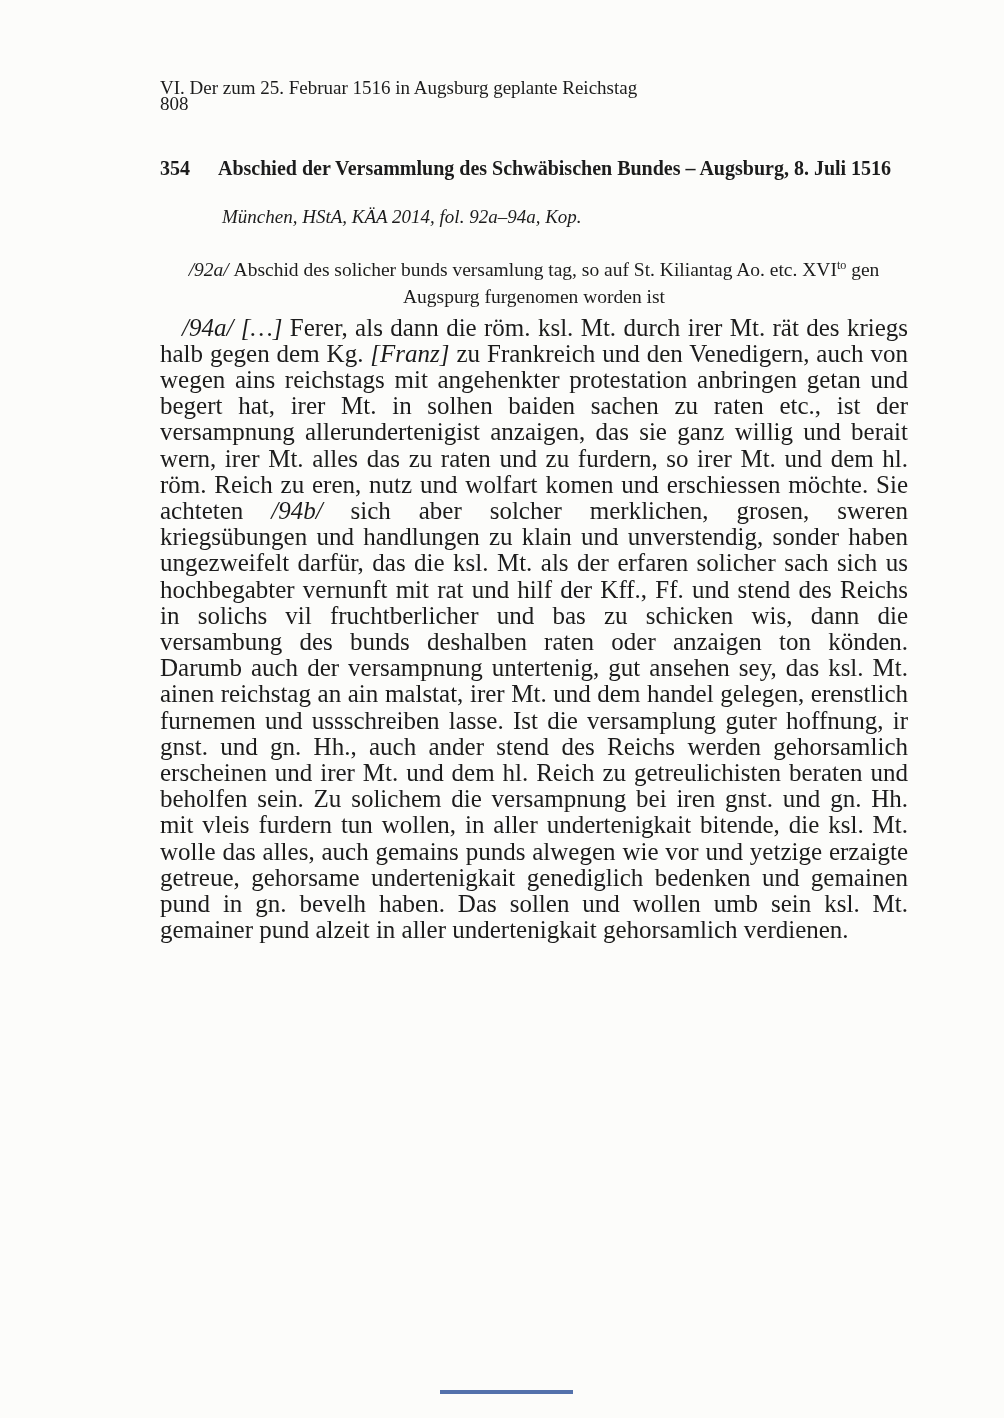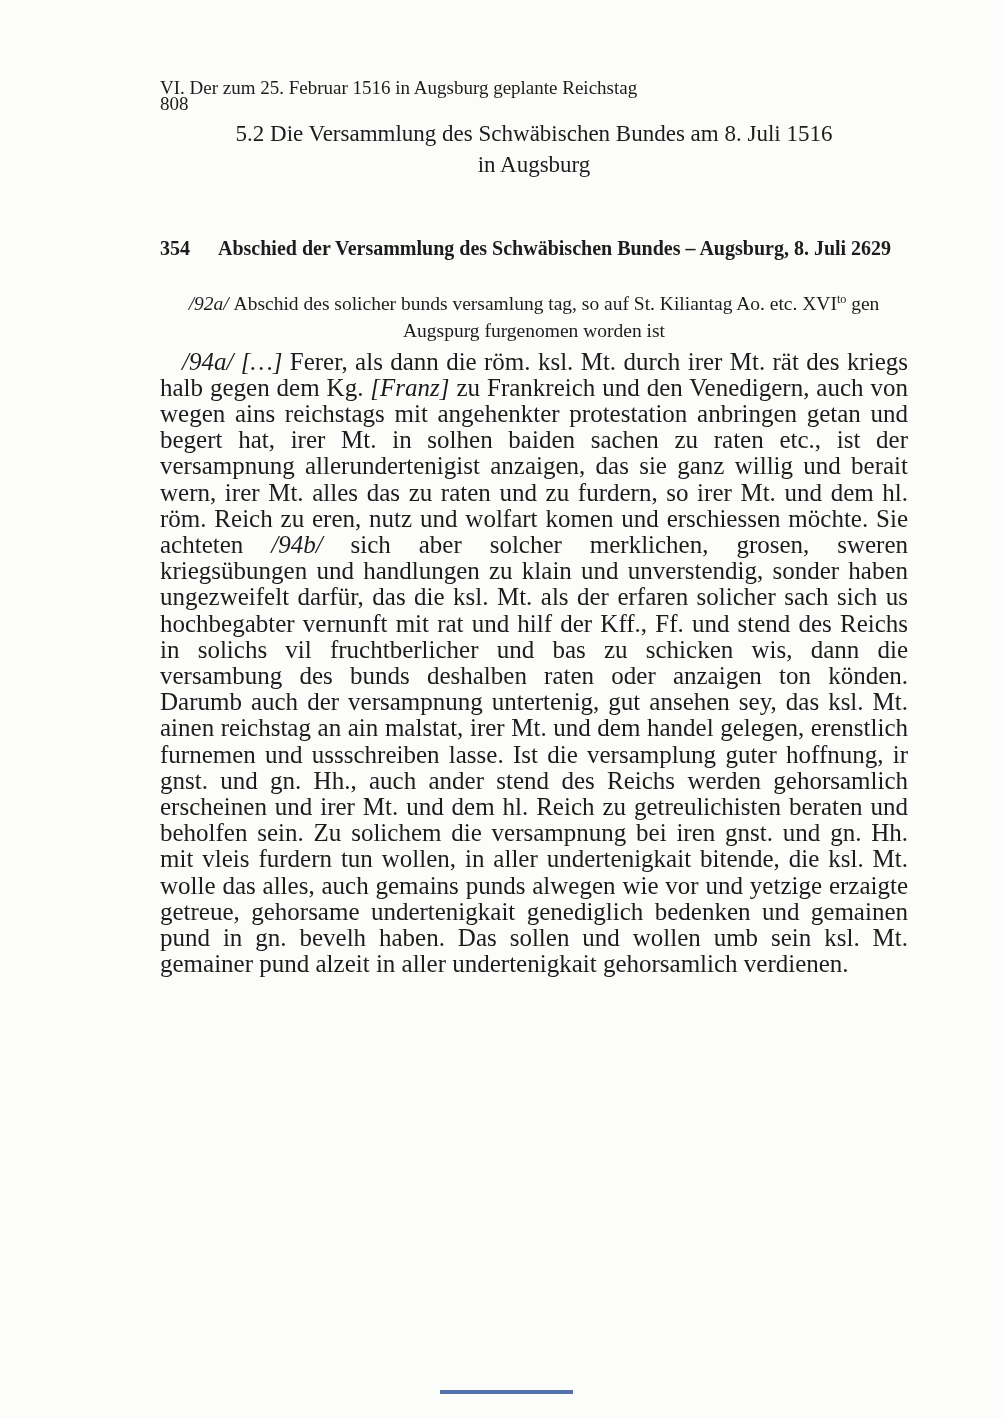--- a/index.html
+++ b/index.html
@@ -98,10 +98,6 @@
     <span class="head-title">VI. Der zum 25. Februar 1516 in Augsburg geplante Reichstag</span>
   </header>
 
-  <h1 class="section-heading">
-    <span>5.2 Die Versammlung des Schwäbischen Bundes am 8. Juli 1516</span><br>
-    <span>in Augsburg</span>
-  </h1>
 
   <div class="entry-head">
     <span class="entry-num">354</span>

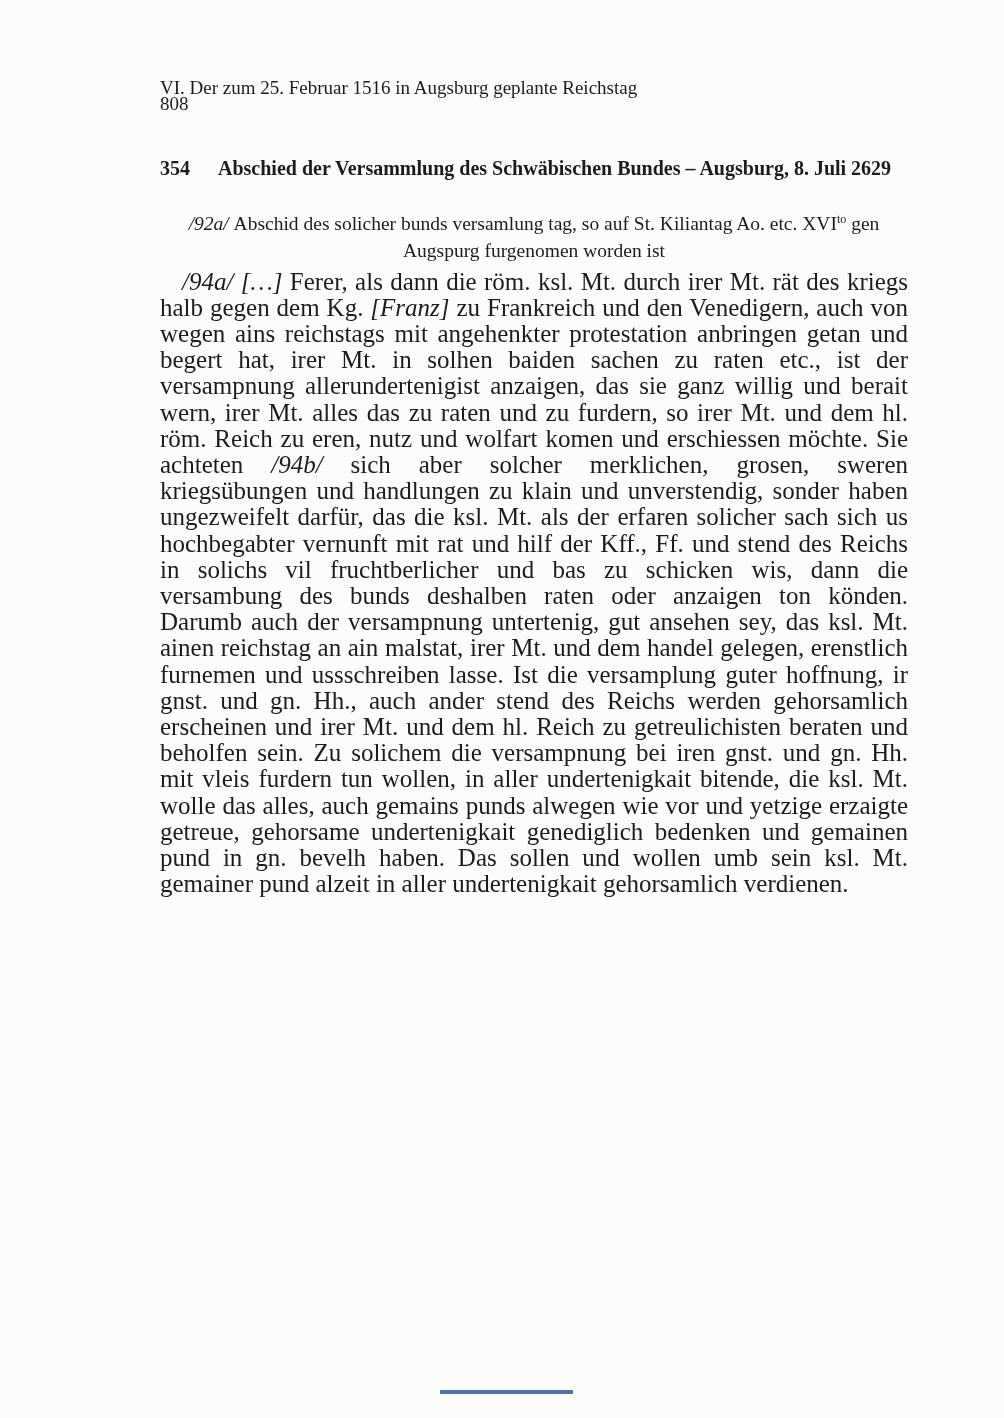--- a/index.html
+++ b/index.html
@@ -101,7 +101,7 @@
 
   <div class="entry-head">
     <span class="entry-num">354</span>
-    <span class="entry-title">Abschied der Versammlung des Schwäbischen Bundes – Augsburg, 8. Juli 2629</span>
+    <span class="entry-title">Abschied der Versammlung des Schwäbischen Bundes – Augsburg, 8. Juli 1516</span>
   </div>
 
   <div class="entry-meta">

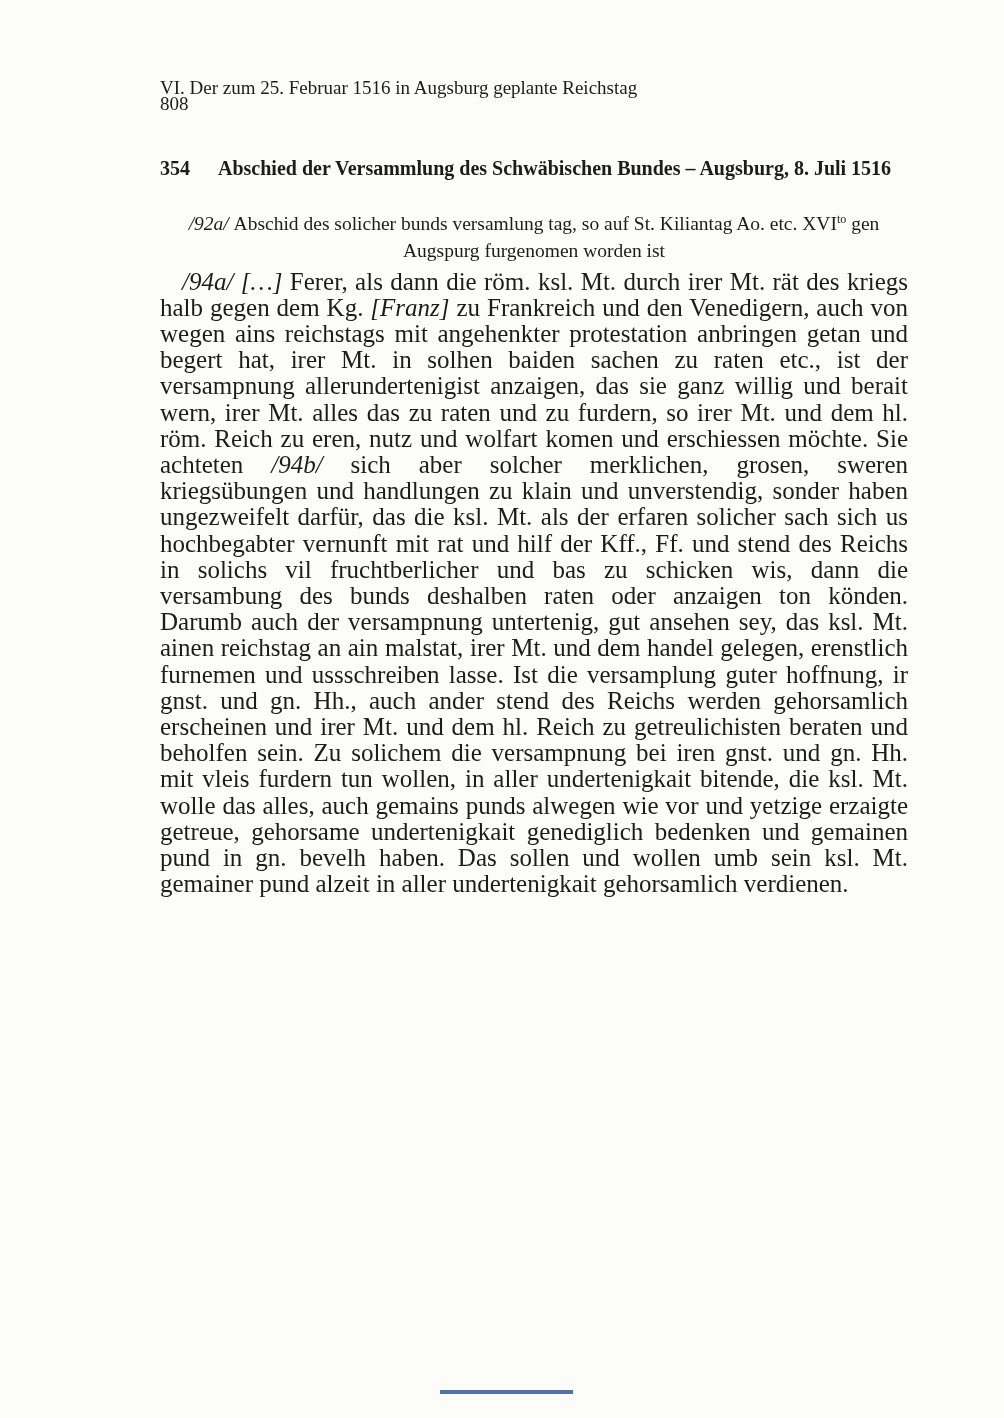--- a/index.html
+++ b/index.html
@@ -105,6 +105,7 @@
   </div>
 
   <div class="entry-meta">
+    <p class="source">München, HStA, KÄA 2014, fol. 92a–94a, Kop.</p>
   </div>
 
   <div class="doc-heading"><span class="seg-italic">/92a/ </span><span>Abschid des solicher bunds versamlung tag, so auf St. Kiliantag Ao. etc. XVI</span><sup>to</sup><span> gen Augspurg furgenomen worden ist</span></div>

